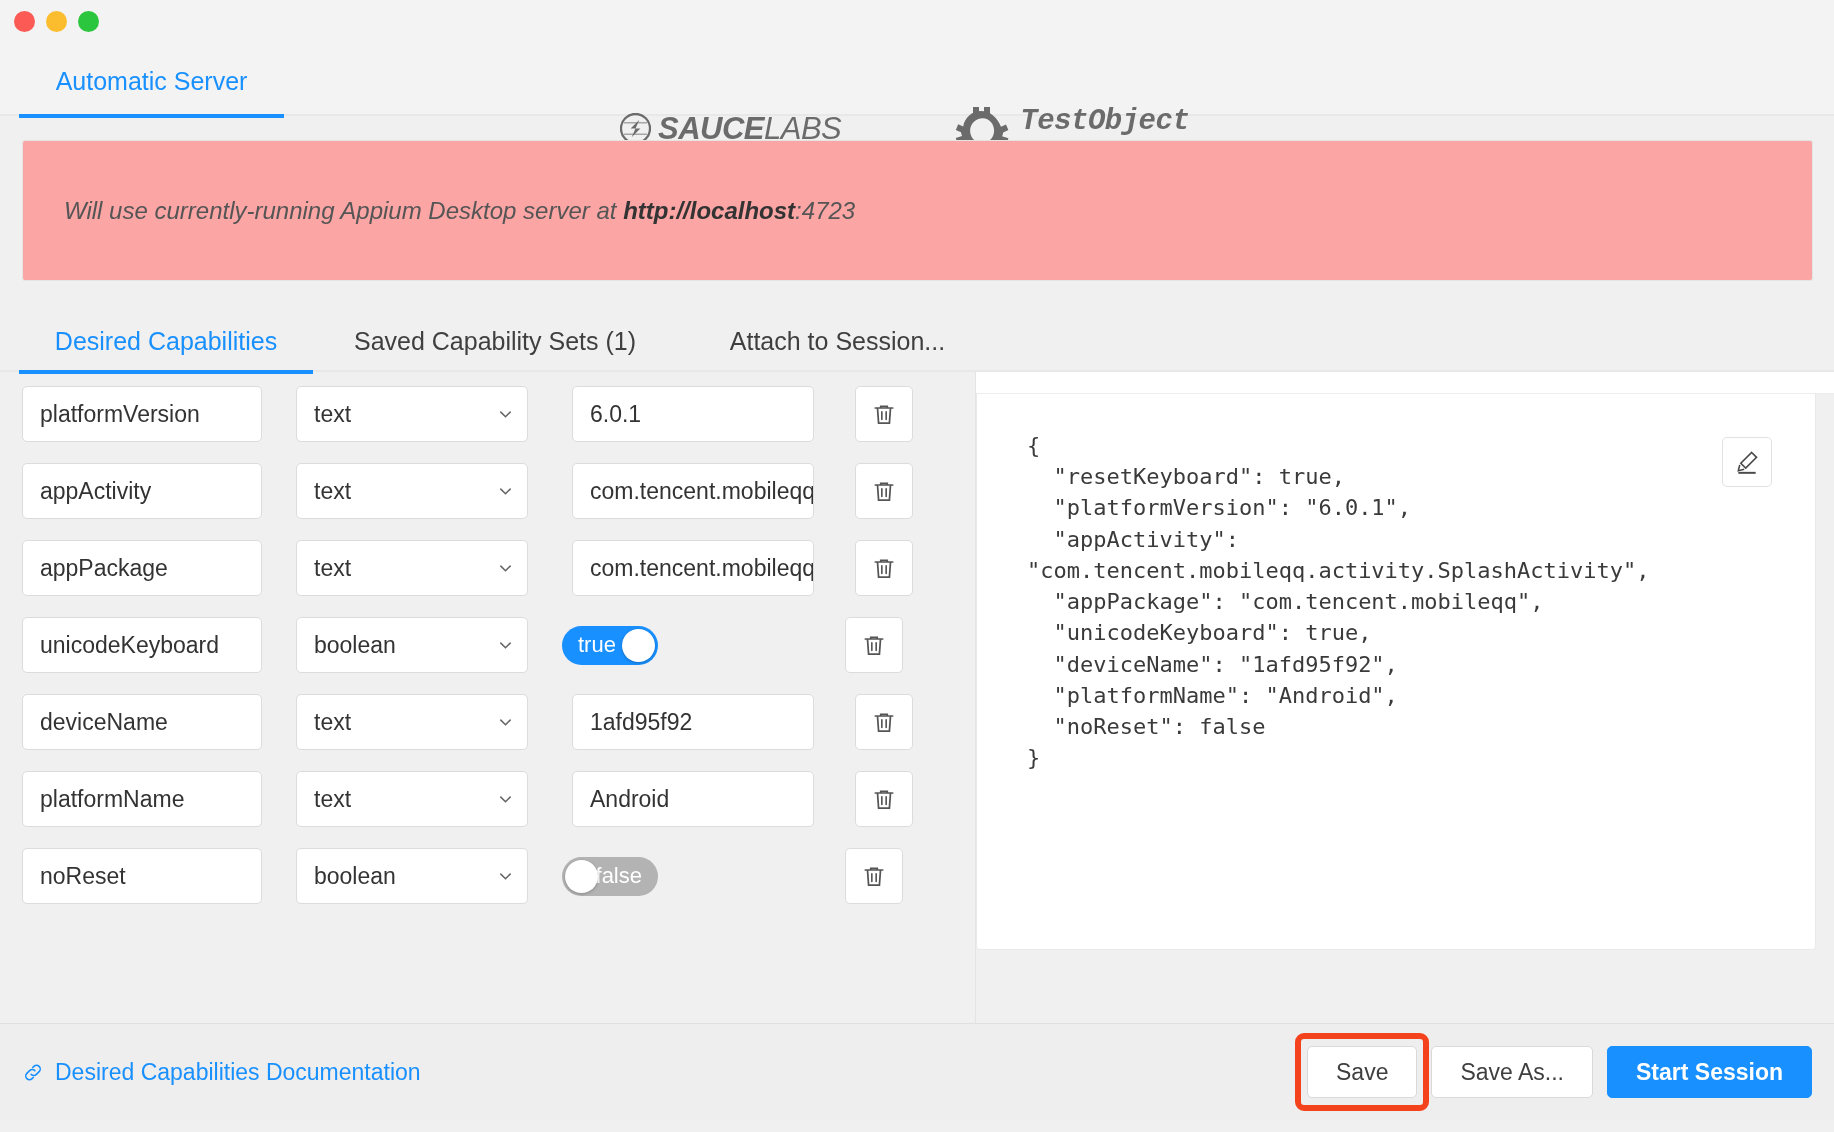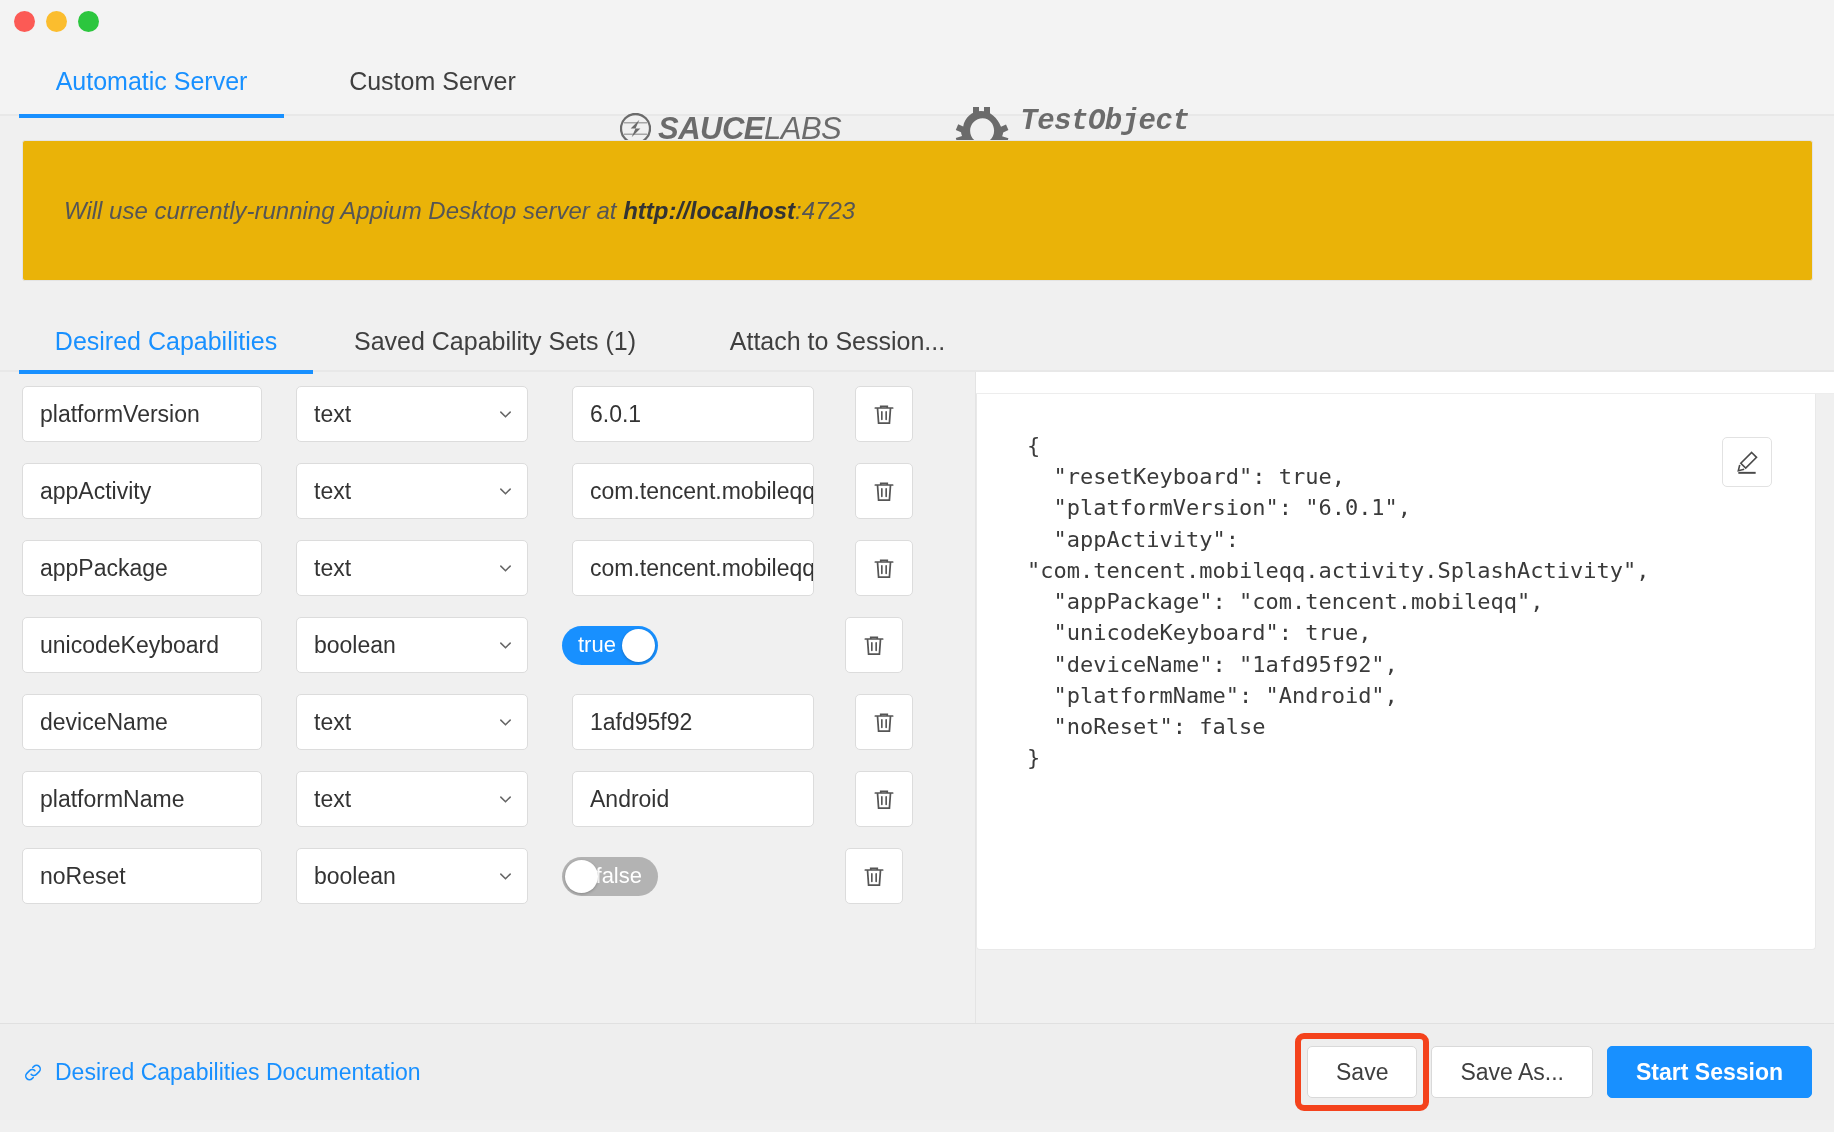--- a/index.html
+++ b/index.html
@@ -238,9 +238,6 @@
   <div class="stab active" id="stab0">
     <span>Automatic Server</span>
     <div class="stab-underline"></div>
-  </div>
-  <div class="stab" id="stab1">
-    <span>Custom Server</span>
   </div>
 
   <div class="logos">

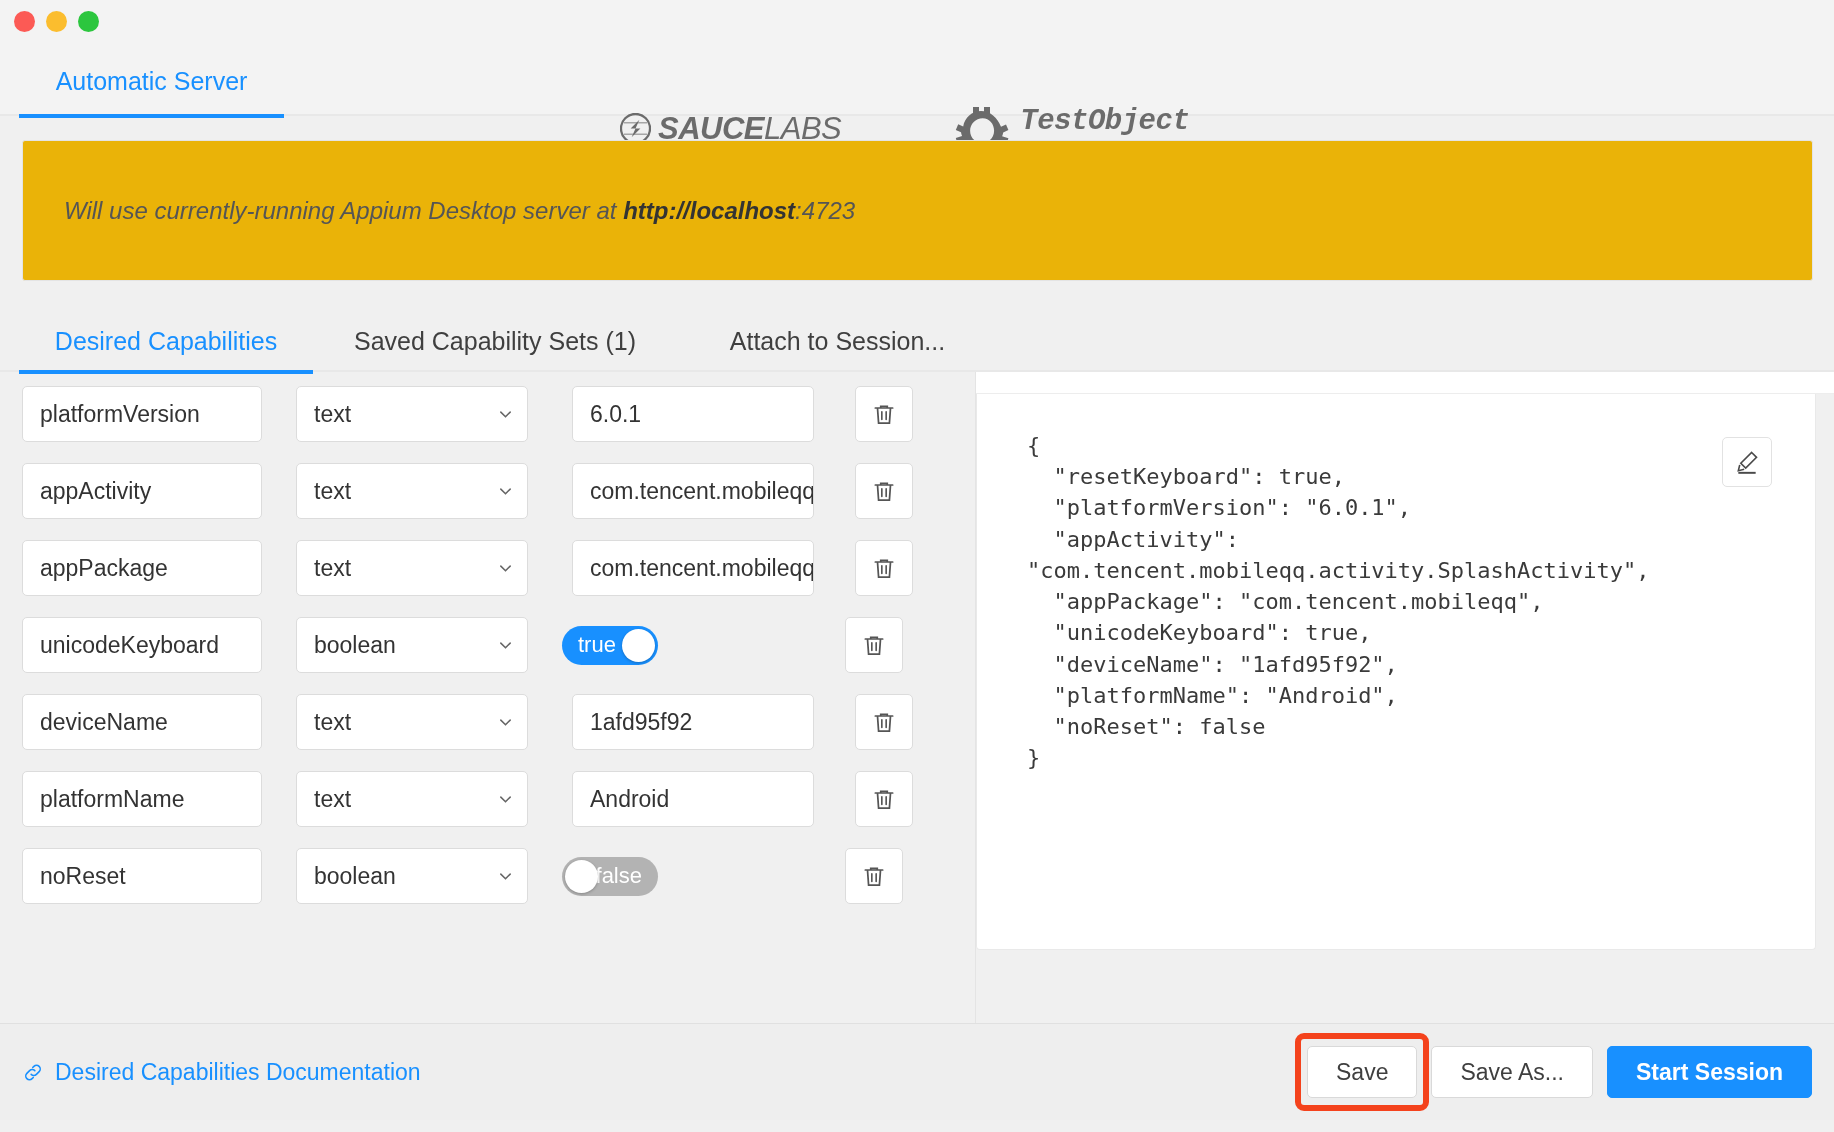--- a/index.html
+++ b/index.html
@@ -66,7 +66,7 @@
   .banner {
     position: absolute; left: 22px; top: 140px;
     width: 1791px; height: 141px;
-    background: #eab308;
+    background: #fca5a5;
     border: 1px solid #e4e4e4;
     border-radius: 3px;
   }

